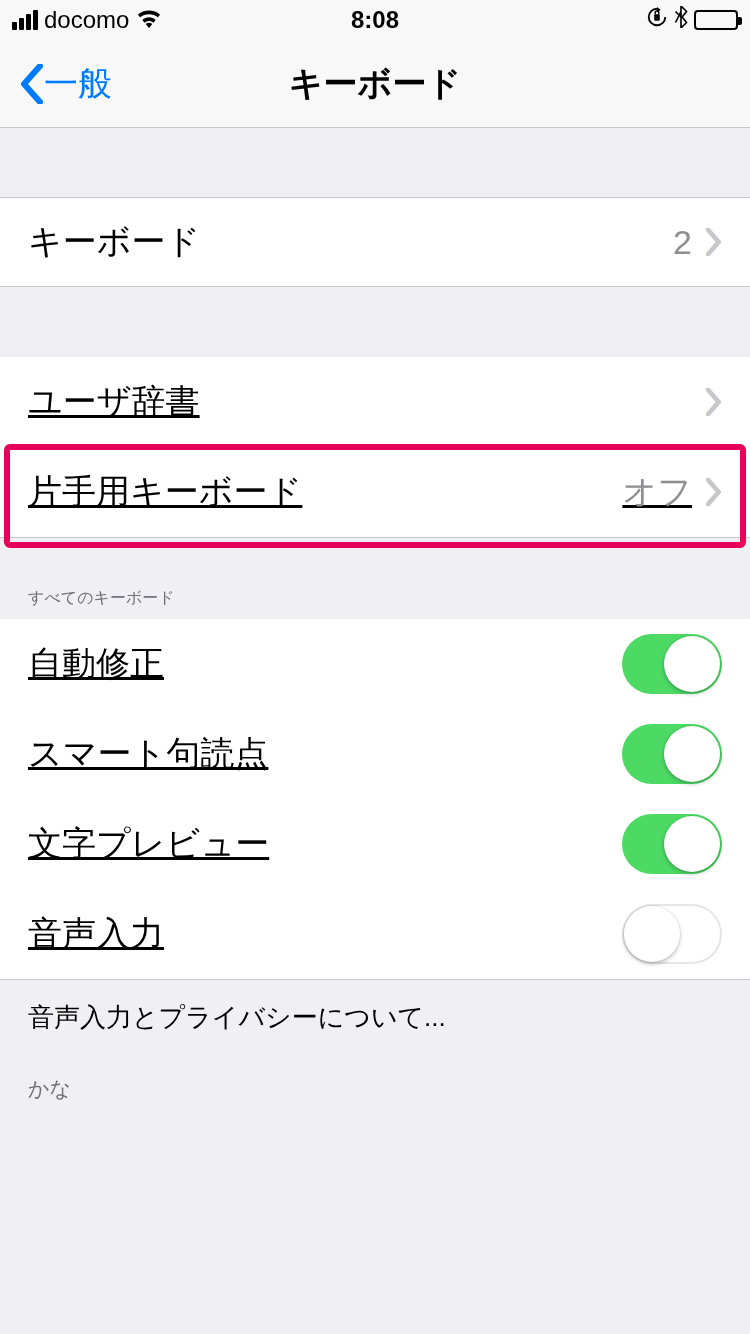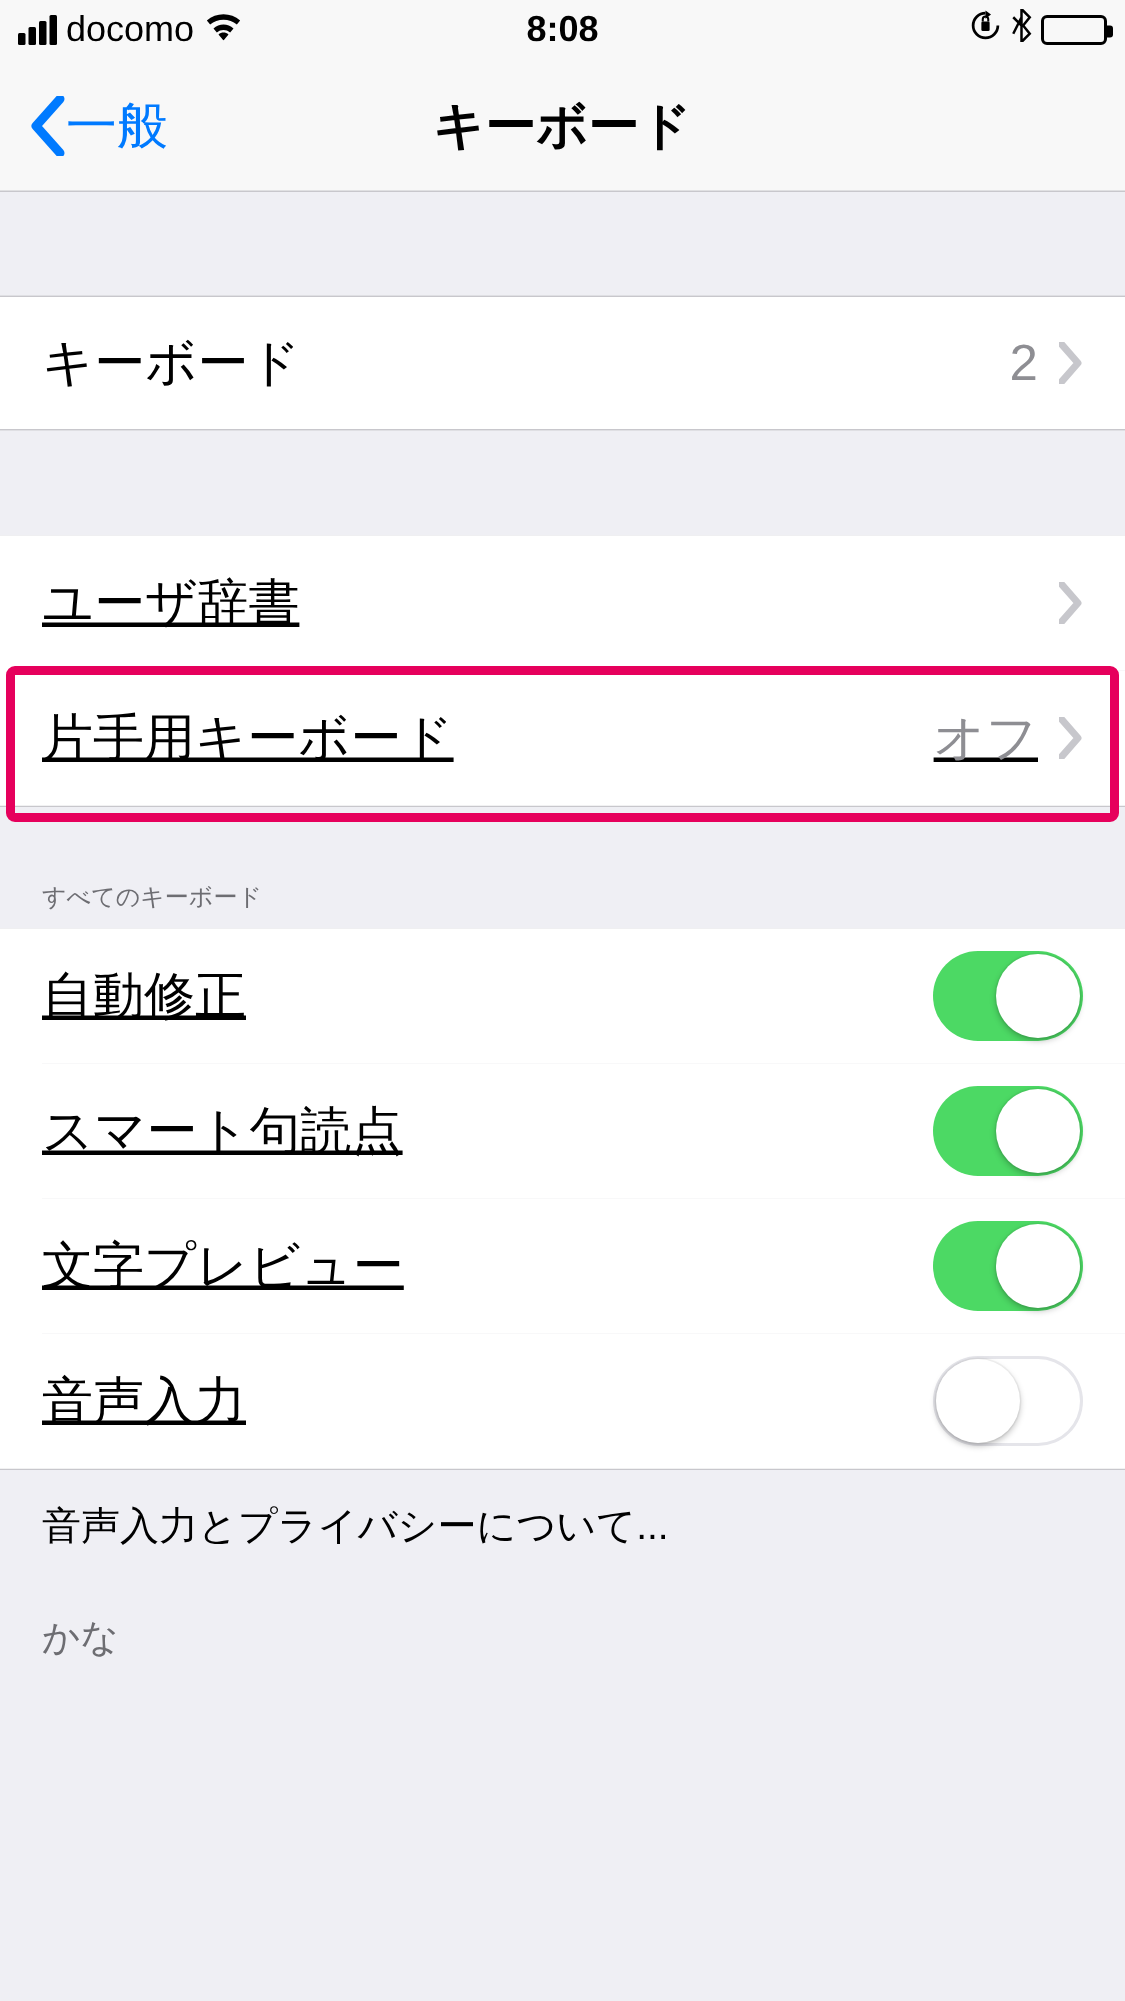--- a/index.html
+++ b/index.html
@@ -80,7 +80,7 @@
     color: #6d6d72;
     margin-top: 50px;
   }
-  .section-header.small { font-size: 25px; }
+  .section-header.small { font-size: 21px; }
 
   .cell {
     background: #fff;

